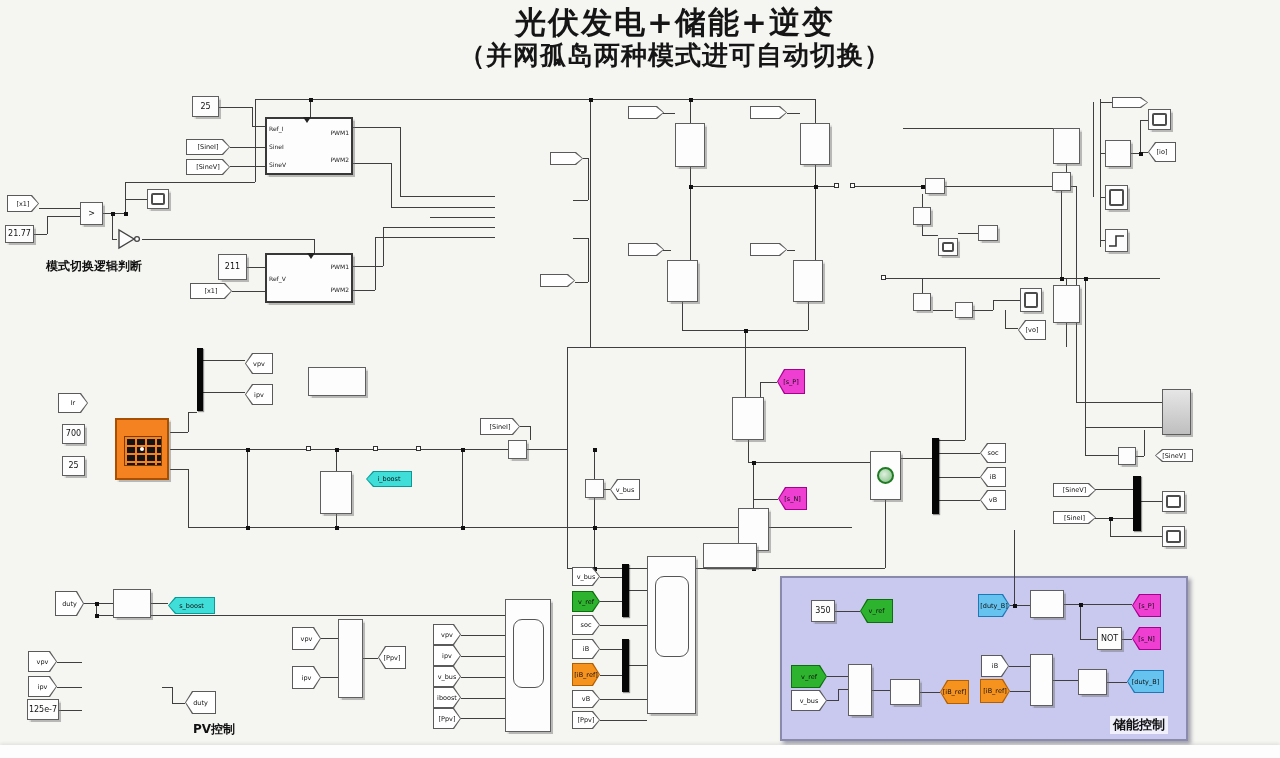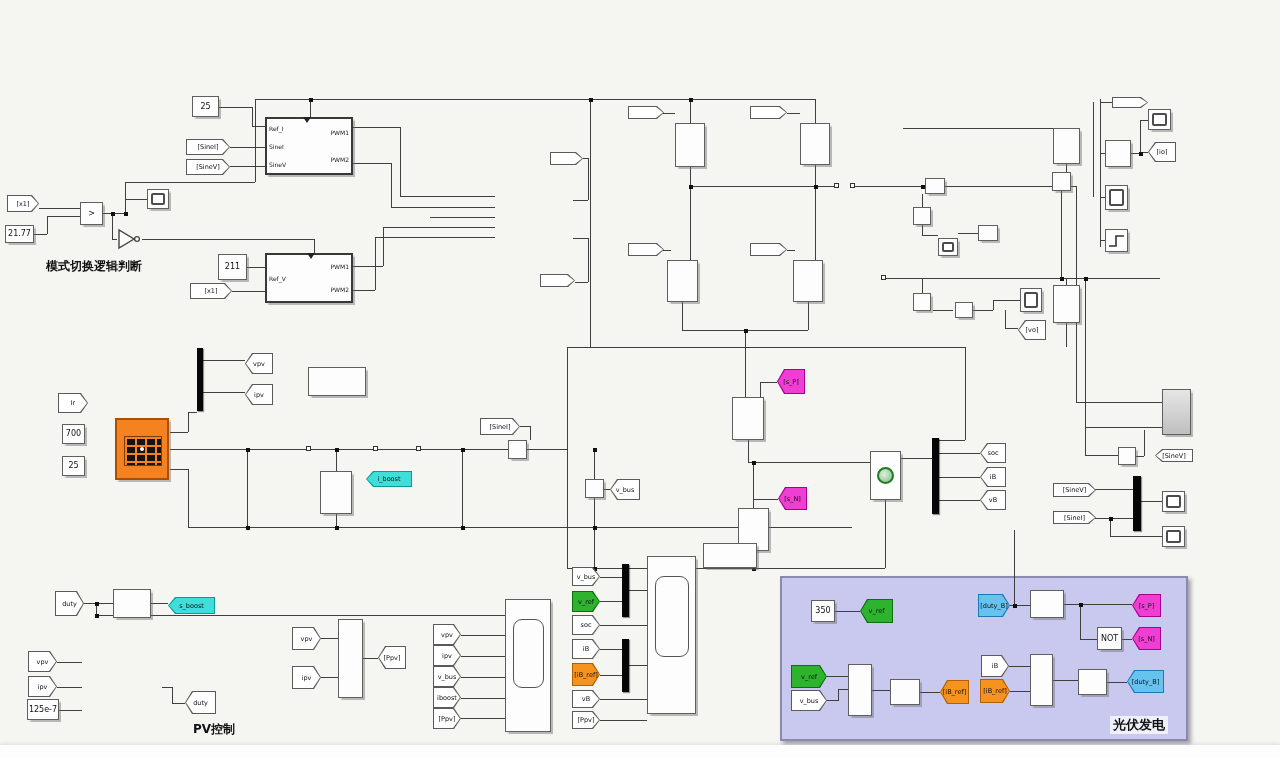--- a/index.html
+++ b/index.html
@@ -59,6 +59,7 @@
 <body>
 
 <div id="canvas">
+  <div class="title1">光伏发电+储能+逆变</div>
   <div id="panel"></div>
   <div class="ann" style="left:46px;top:258px;">模式切换逻辑判断</div>
   <div class="ann" style="left:193px;top:721px;">PV控制</div>

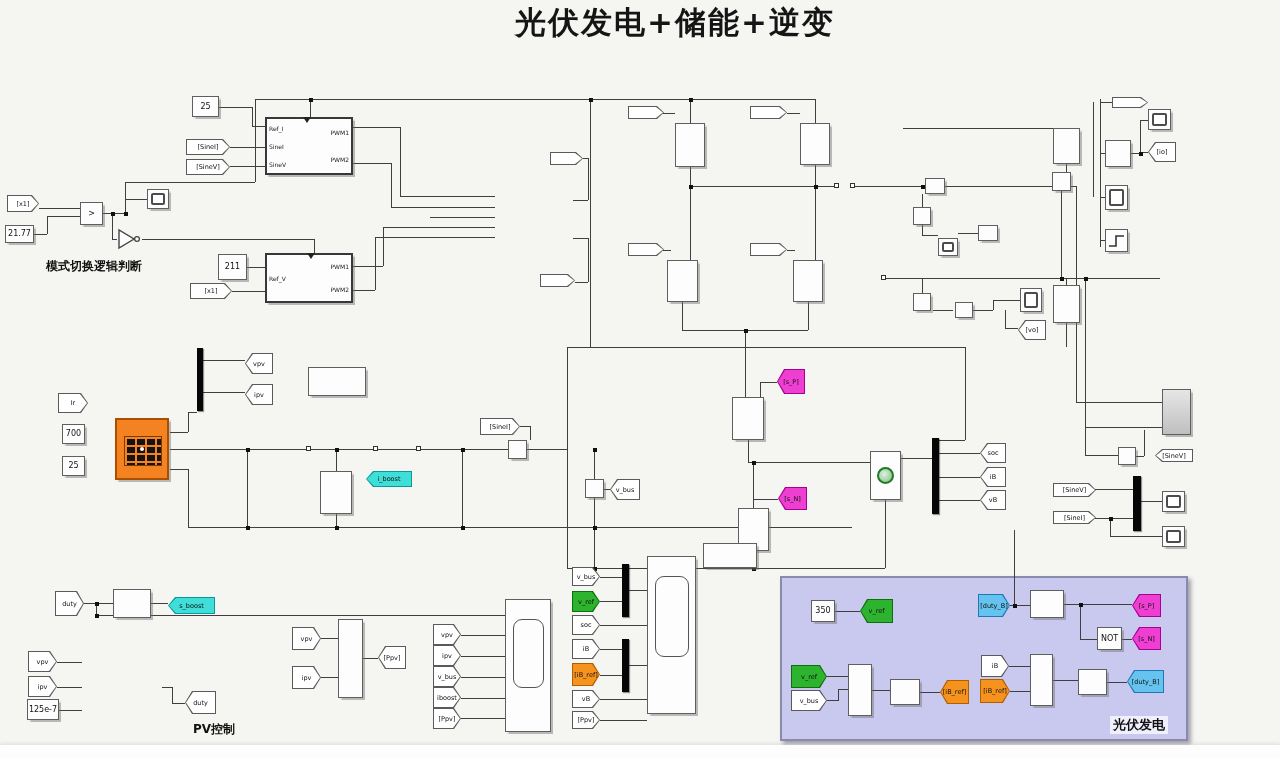--- a/index.html
+++ b/index.html
@@ -60,6 +60,7 @@
 
 <div id="canvas">
   <div class="title1">光伏发电+储能+逆变</div>
+  <div class="title2">（并网孤岛两种模式进可自动切换）</div>
   <div id="panel"></div>
   <div class="ann" style="left:46px;top:258px;">模式切换逻辑判断</div>
   <div class="ann" style="left:193px;top:721px;">PV控制</div>

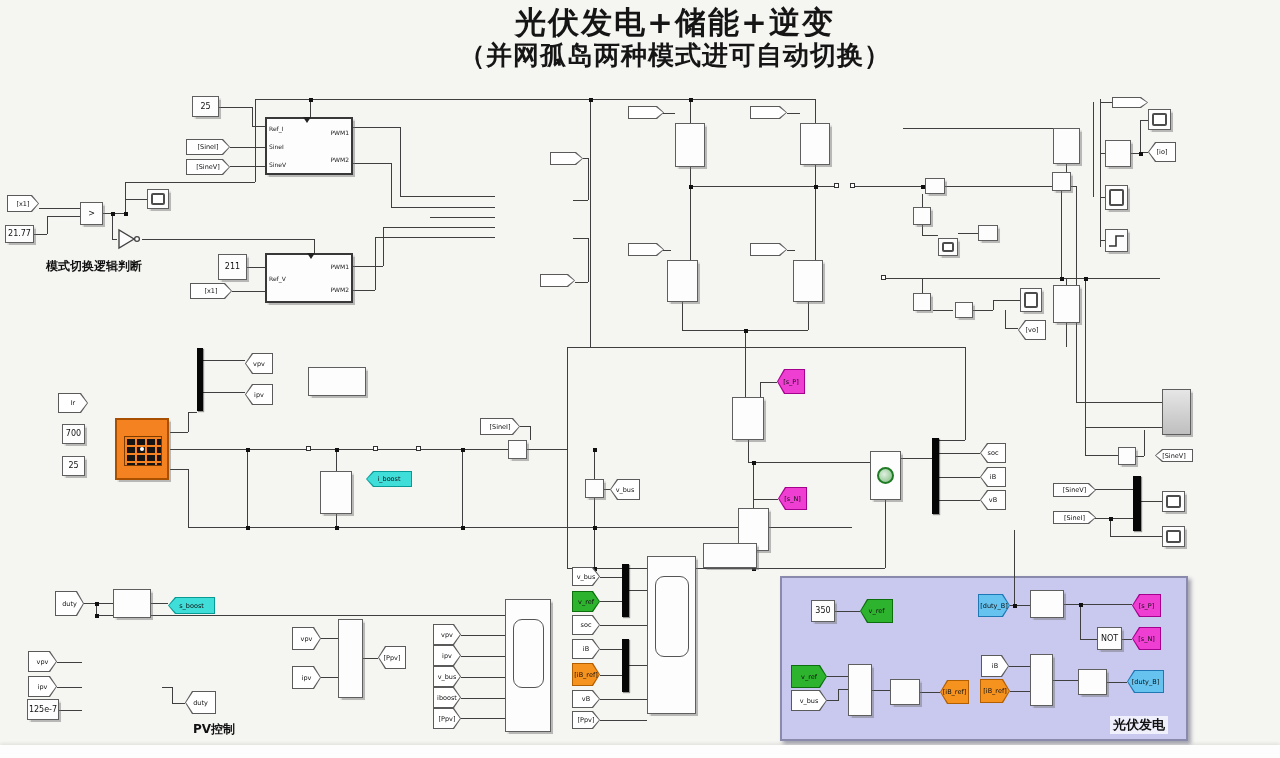--- a/index.html
+++ b/index.html
@@ -64,7 +64,7 @@
   <div id="panel"></div>
   <div class="ann" style="left:46px;top:258px;">模式切换逻辑判断</div>
   <div class="ann" style="left:193px;top:721px;">PV控制</div>
-  <div class="ann2" style="left:1110px;top:716px;">光伏发电</div>
+  <div class="ann2" style="left:1110px;top:716px;">储能控制</div>
   <div id="bottom-strip"></div>
 <div class="wire" style="left: 218px; top: 107px; width: 34px; height: 1.3px;"></div>
     <div class="wire" style="left: 252px; top: 107px; width: 1.3px; height: 19px;"></div>

